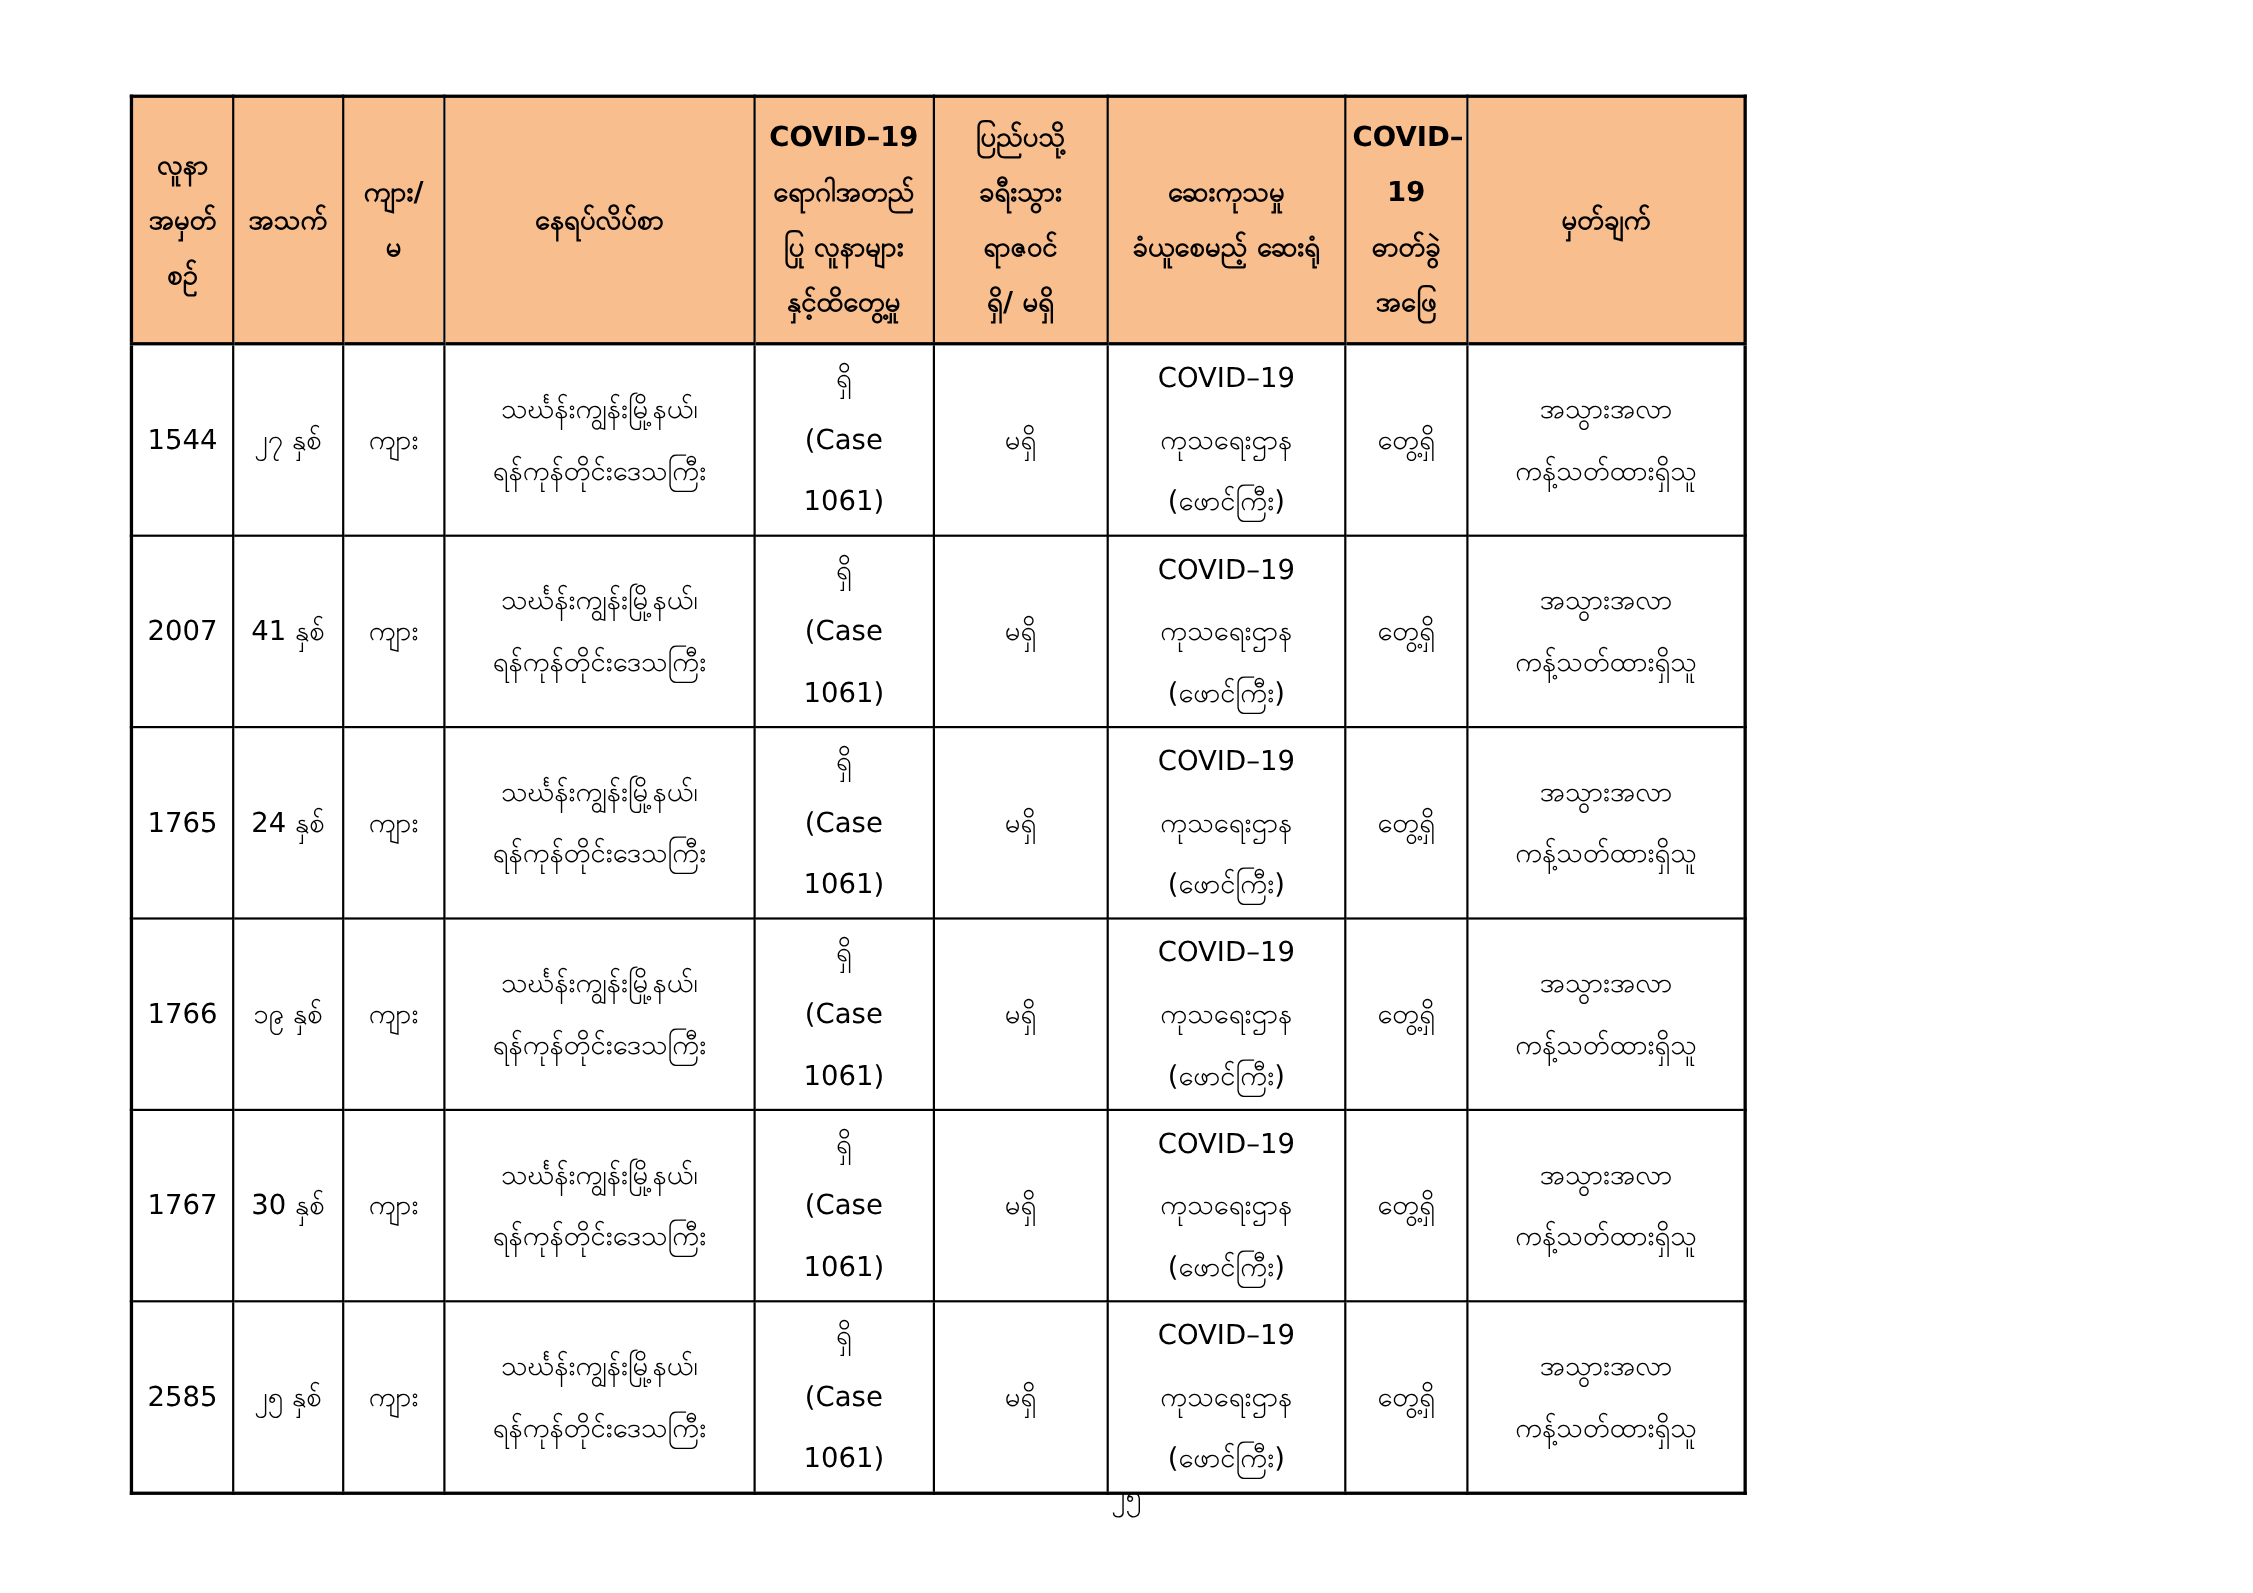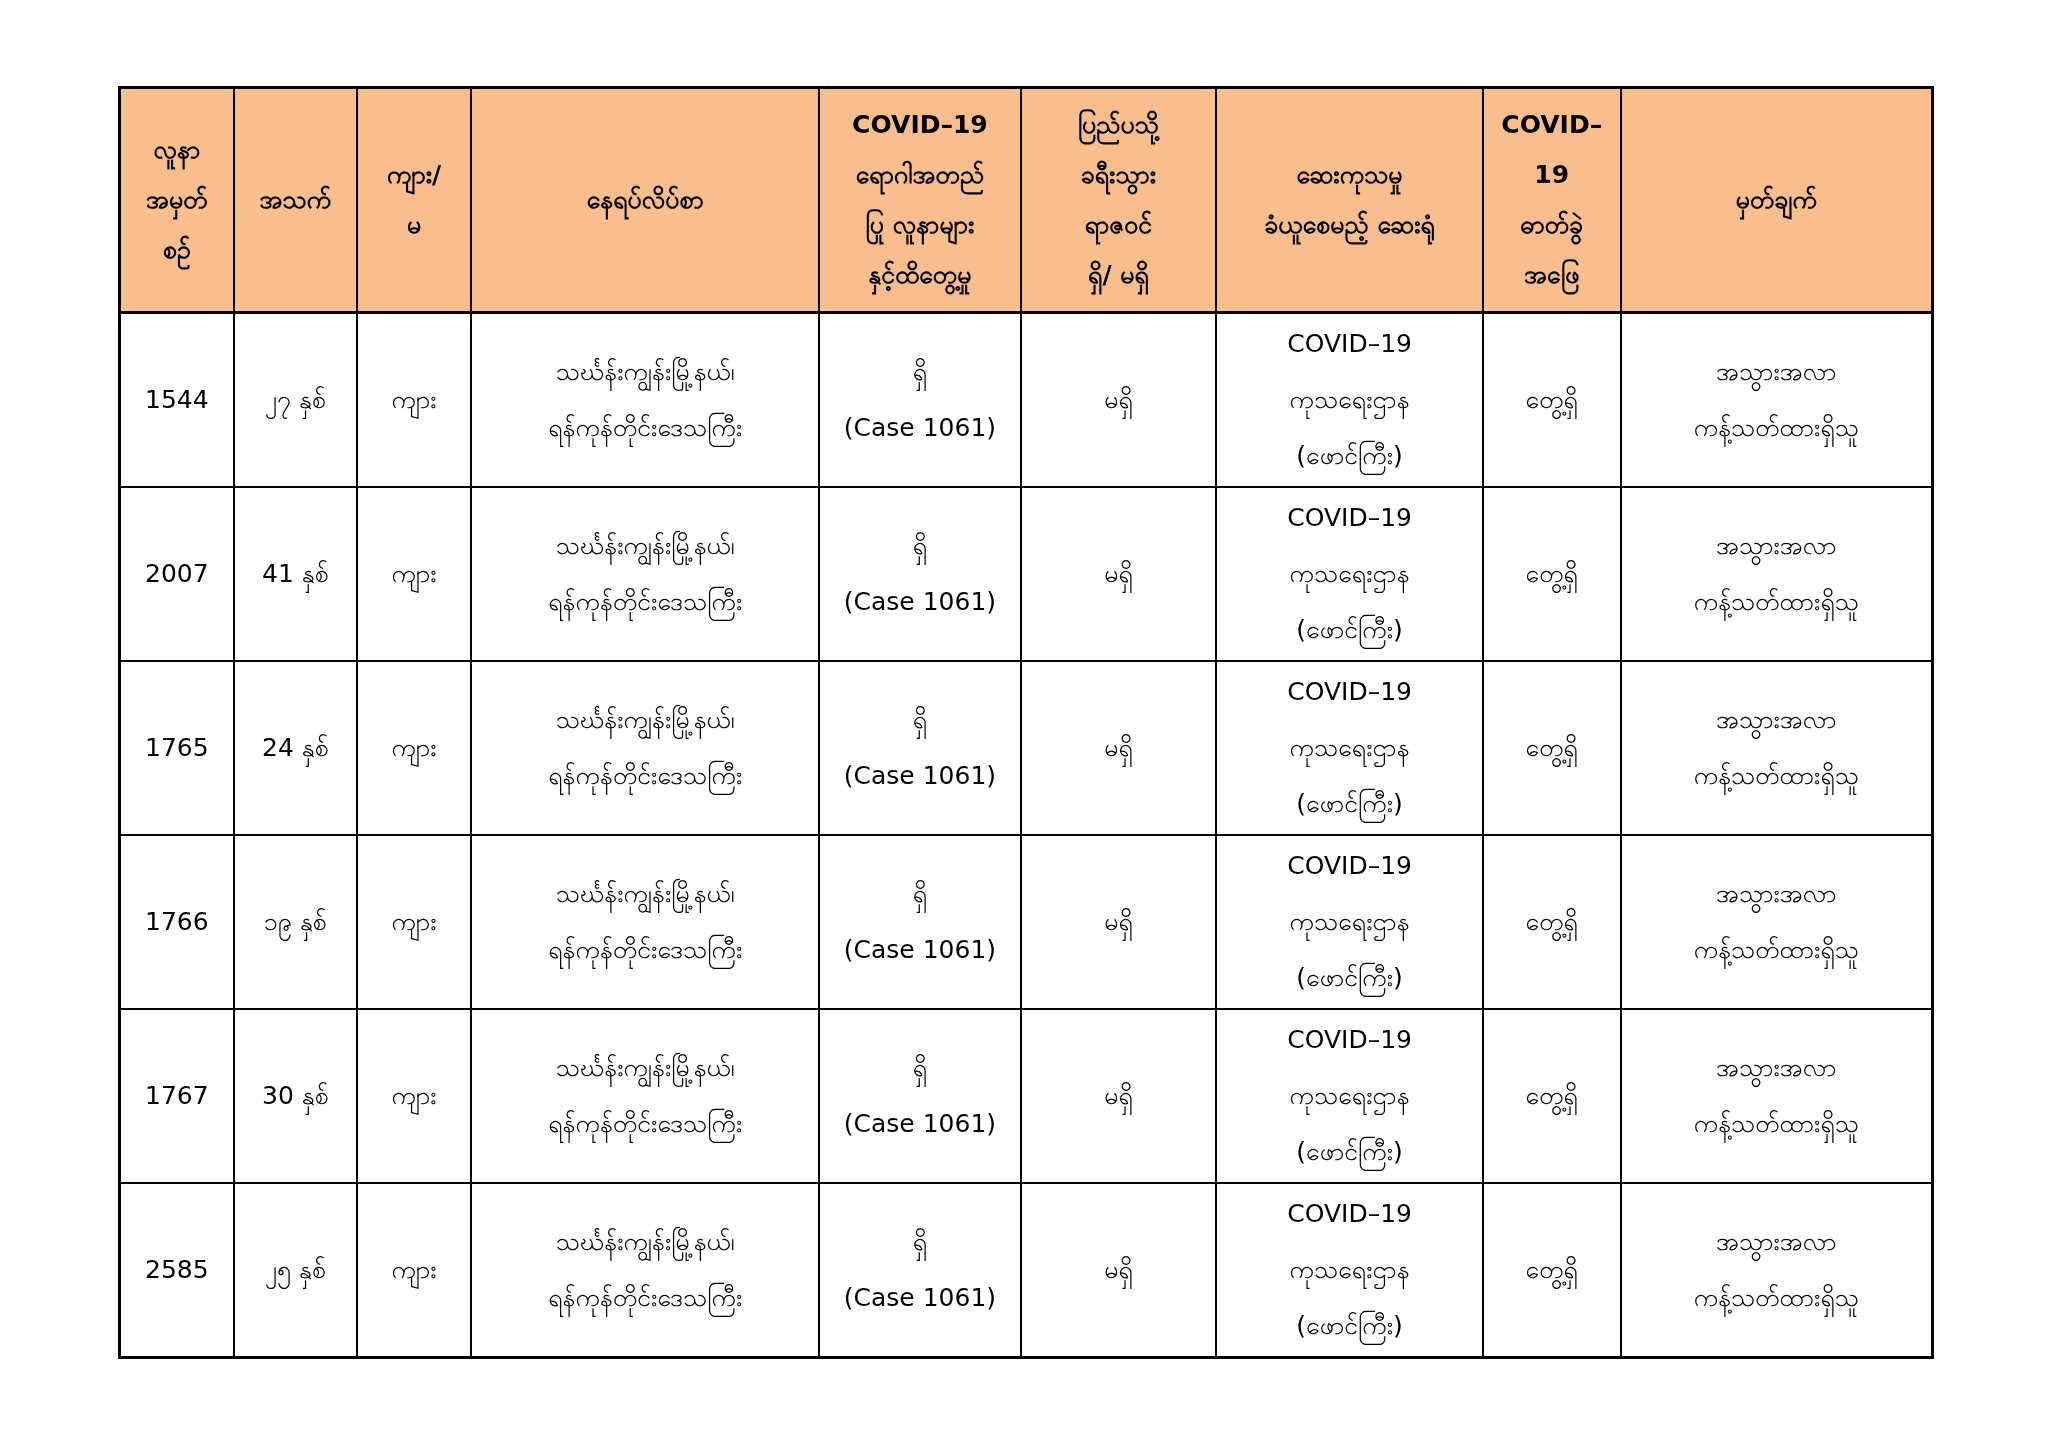--- a/index.html
+++ b/index.html
@@ -22,7 +22,7 @@
     position: absolute;
     left: 118px;
     top: 86px;
-    width: 1816px;
+    width: 1470px;
     border-collapse: collapse;
     table-layout: fixed;
     border: 3px solid #000000;

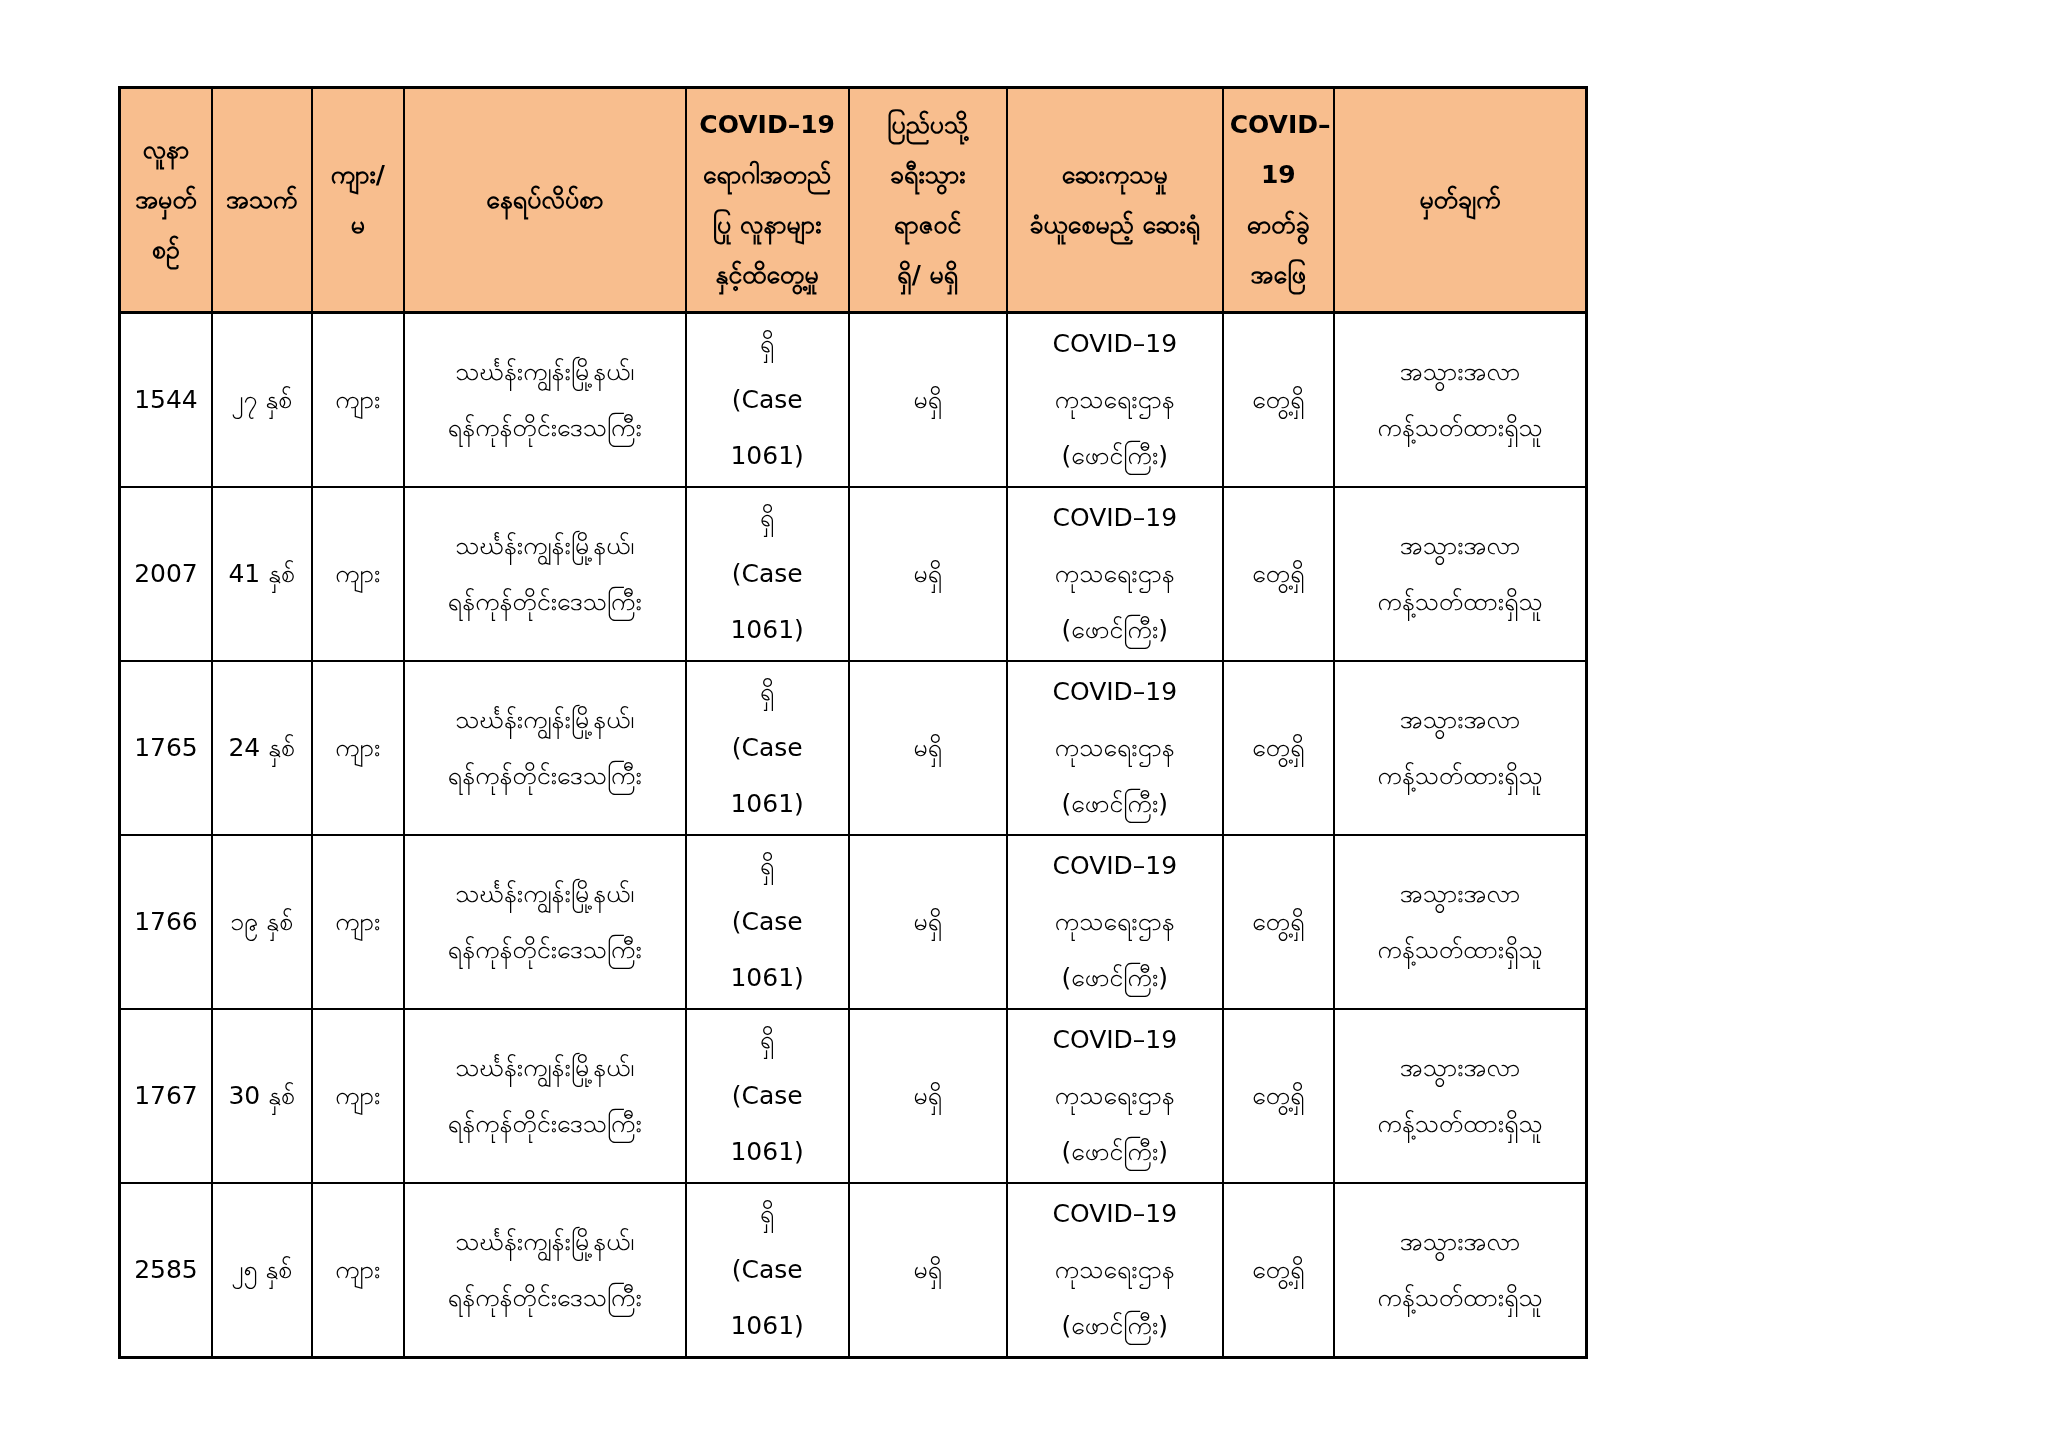--- a/index.html
+++ b/index.html
@@ -204,6 +204,7 @@
     </tbody>
   </table>
 
+  <div class="page-number">၂၅</div>
 
 </div>
 

